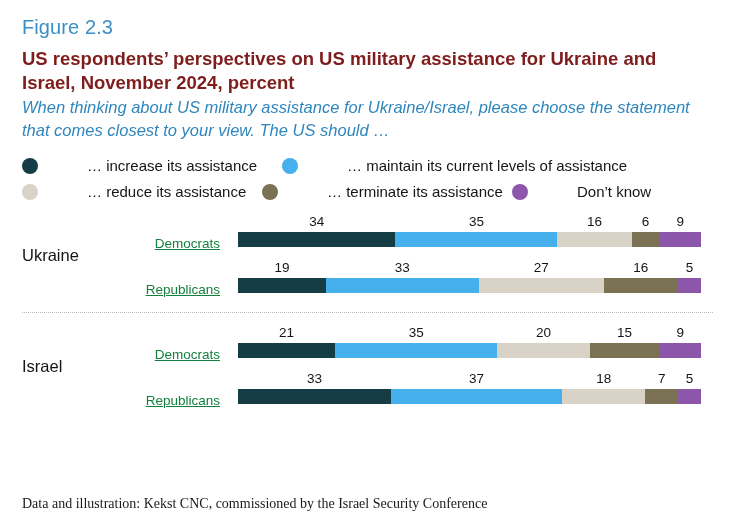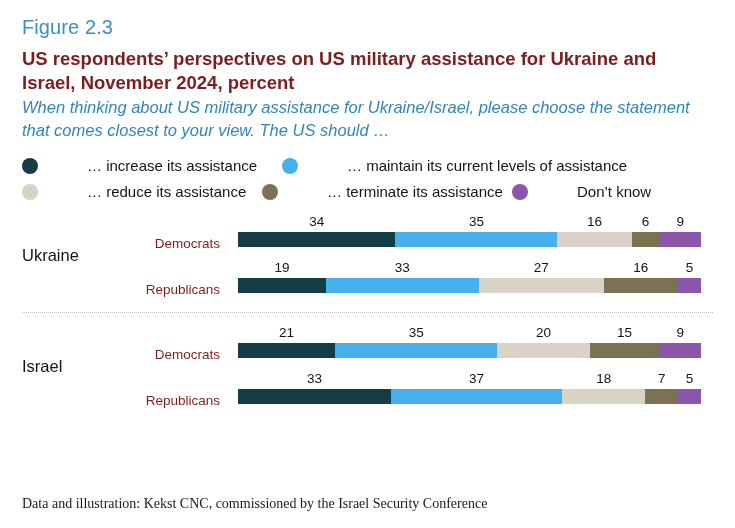--- a/index.html
+++ b/index.html
@@ -103,8 +103,9 @@
     width: 198px;
     text-align: right;
     font-size: 13.5px;
-    color: #7f1d1d;
+    color: #15803d;
     top: 26px;
+    text-decoration: underline;
   }
   .bar-wrap {
     position: absolute;

